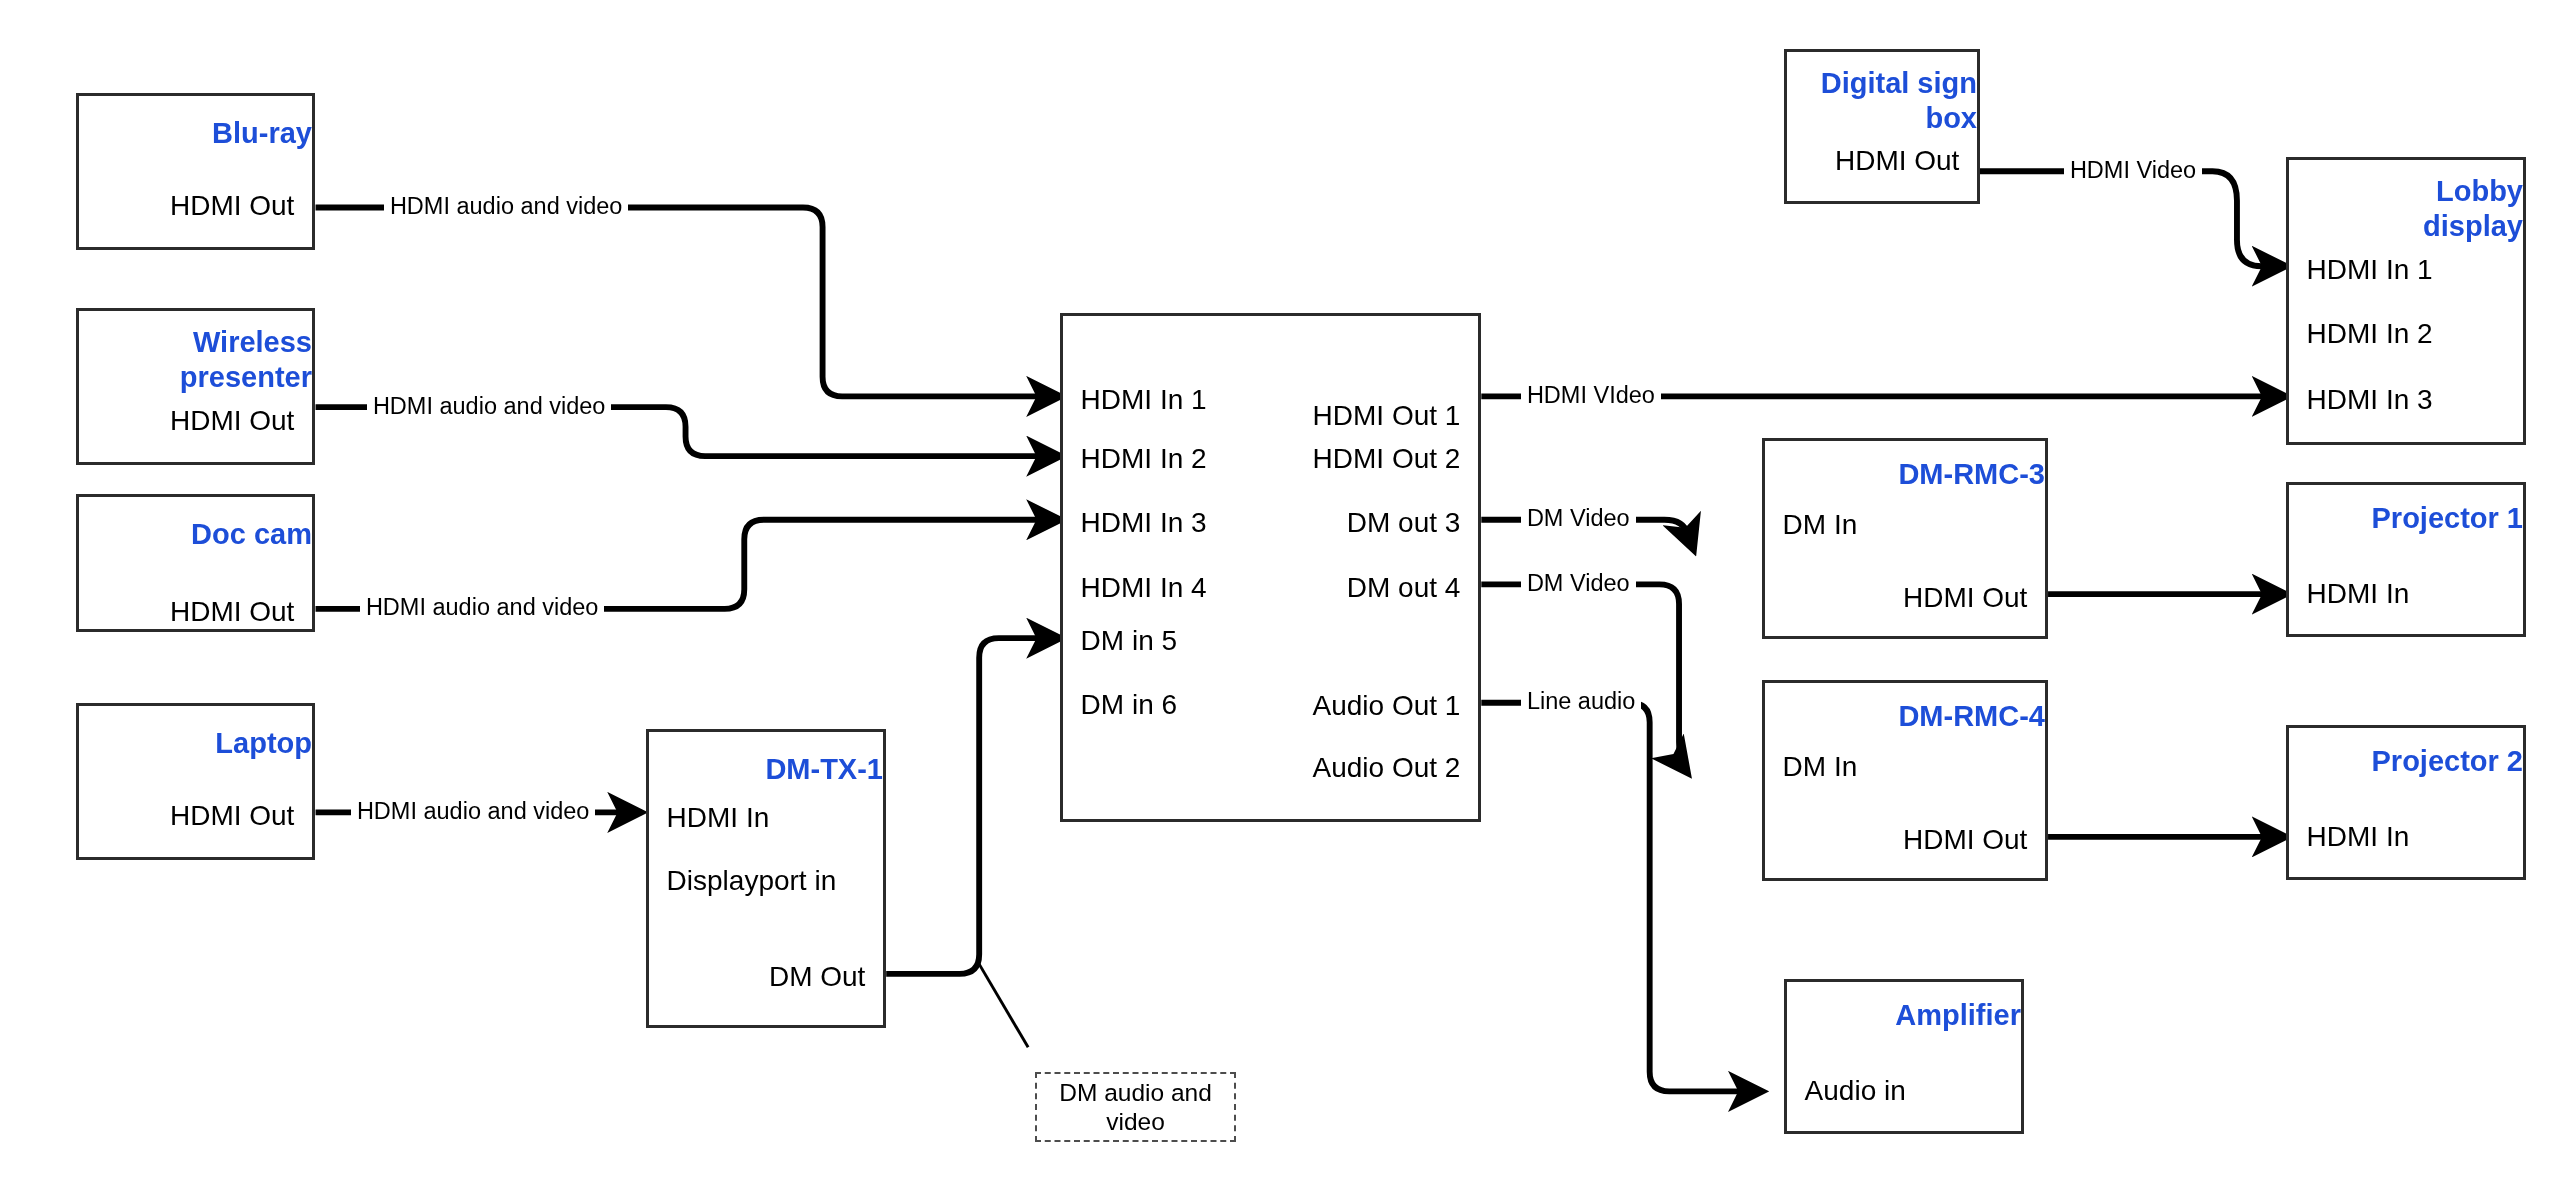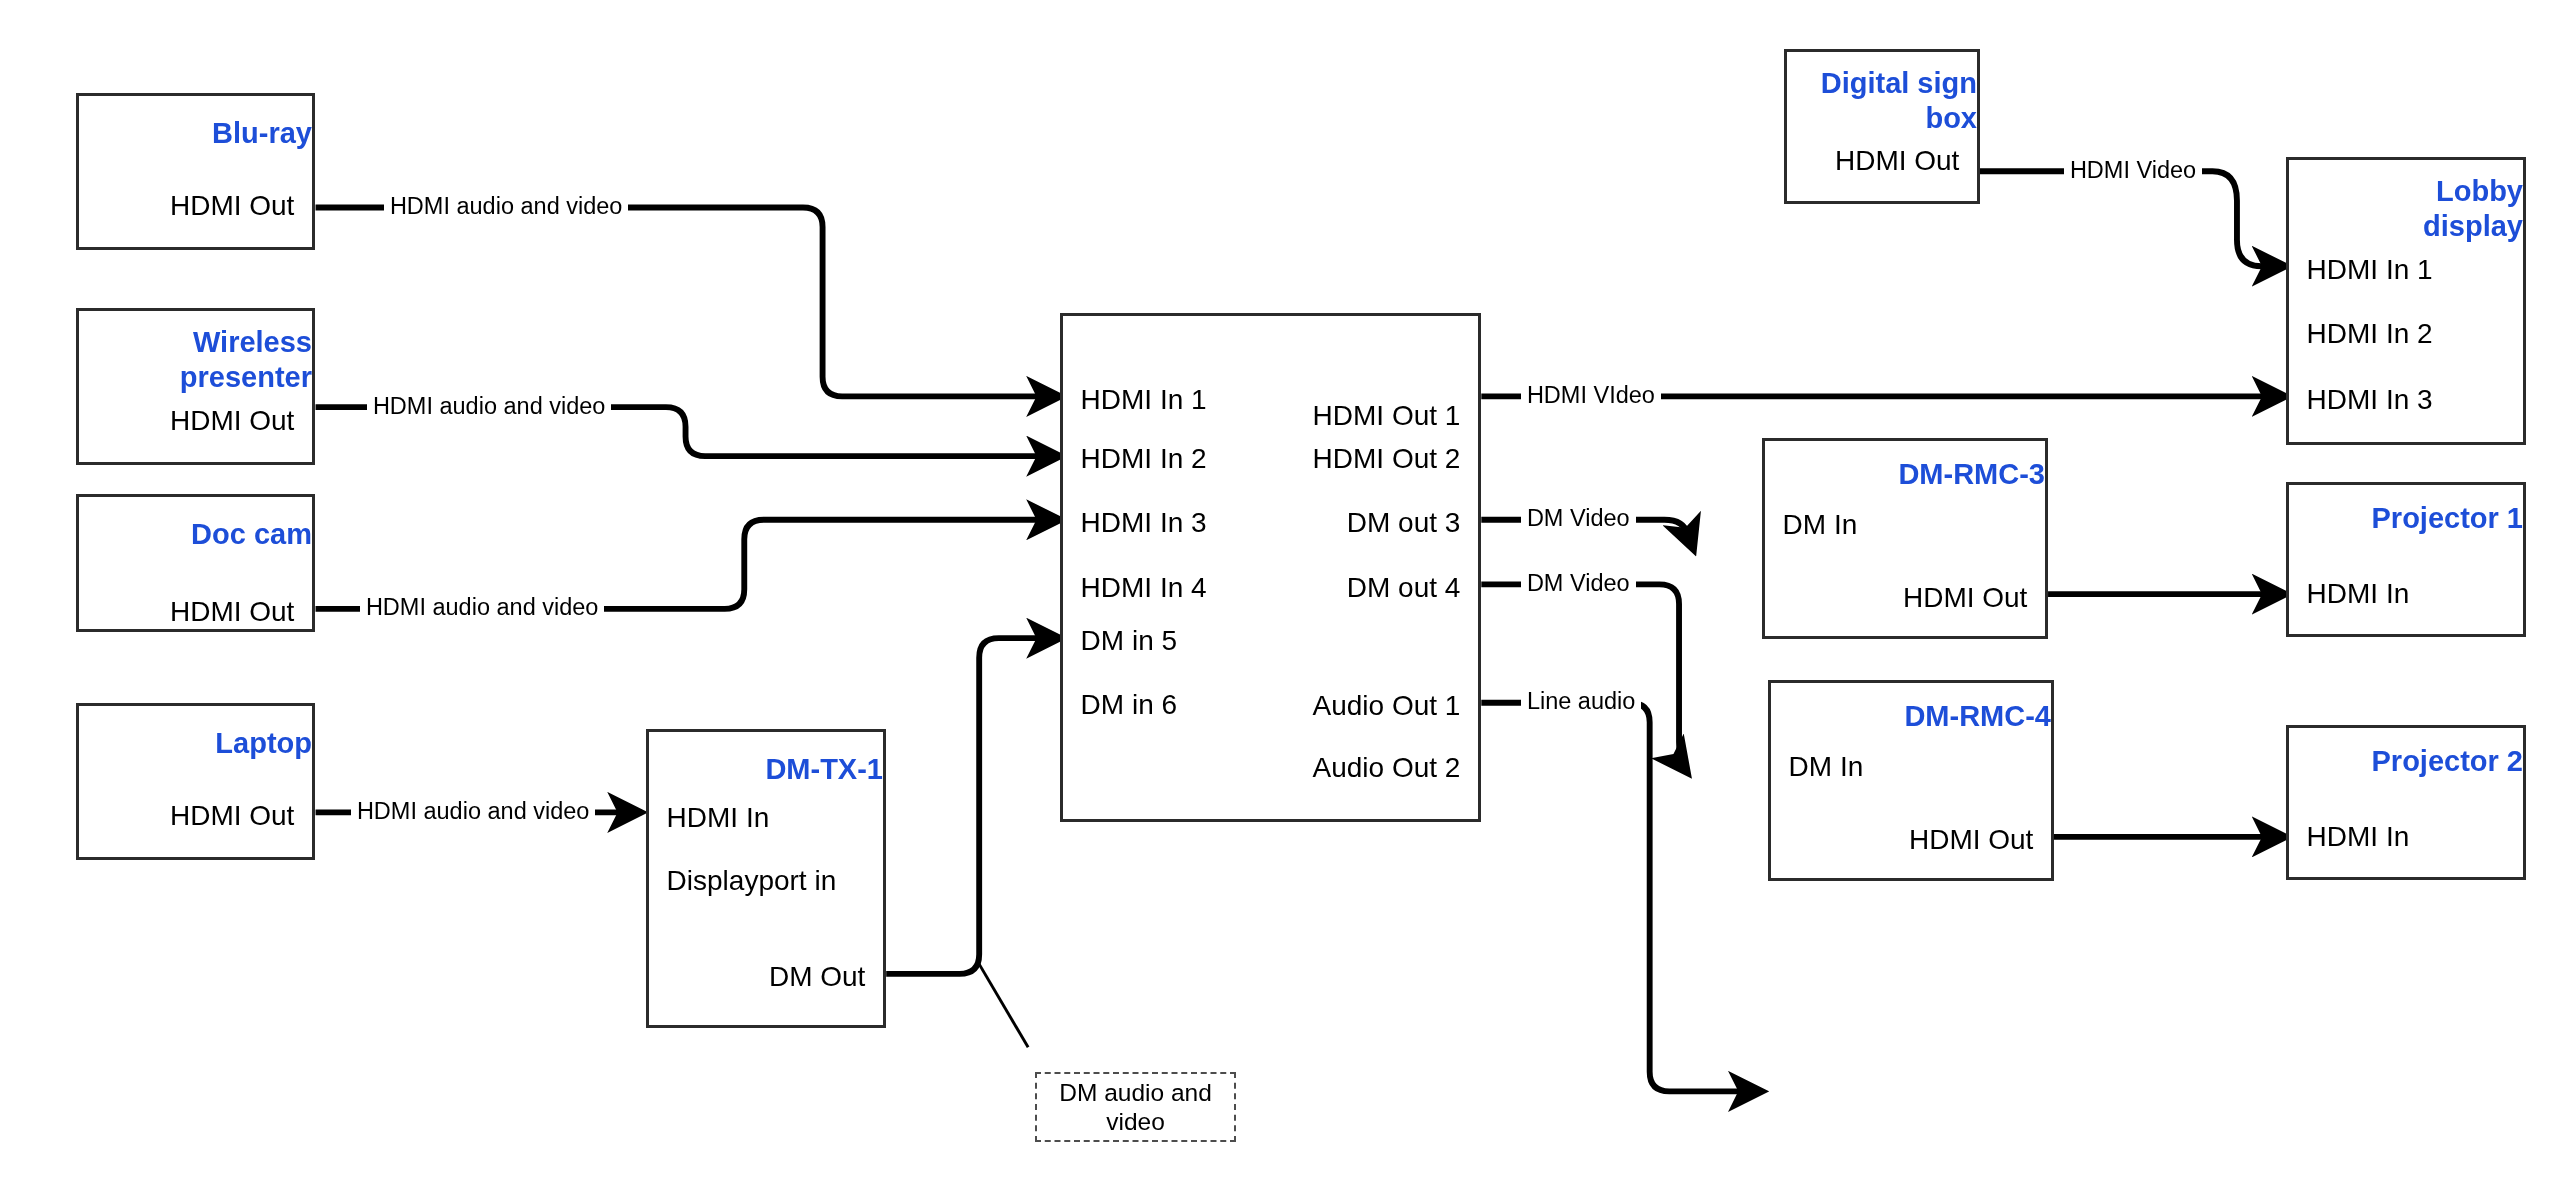--- a/index.html
+++ b/index.html
@@ -203,7 +203,7 @@
     <div class="port right" style="top:140px;">HDMI Out</div>
   </div>
 
-  <div class="node" style="left:1762px; top:680px; width:286px; height:201px;margin-left:6px;">
+  <div class="node" style="left:1762px; top:680px; width:286px; height:201px;">
     <div class="title" style="top:15.7px;">DM-RMC-4</div>
     <div class="port left" style="top:67px;">DM In</div>
     <div class="port right" style="top:140px;">HDMI Out</div>

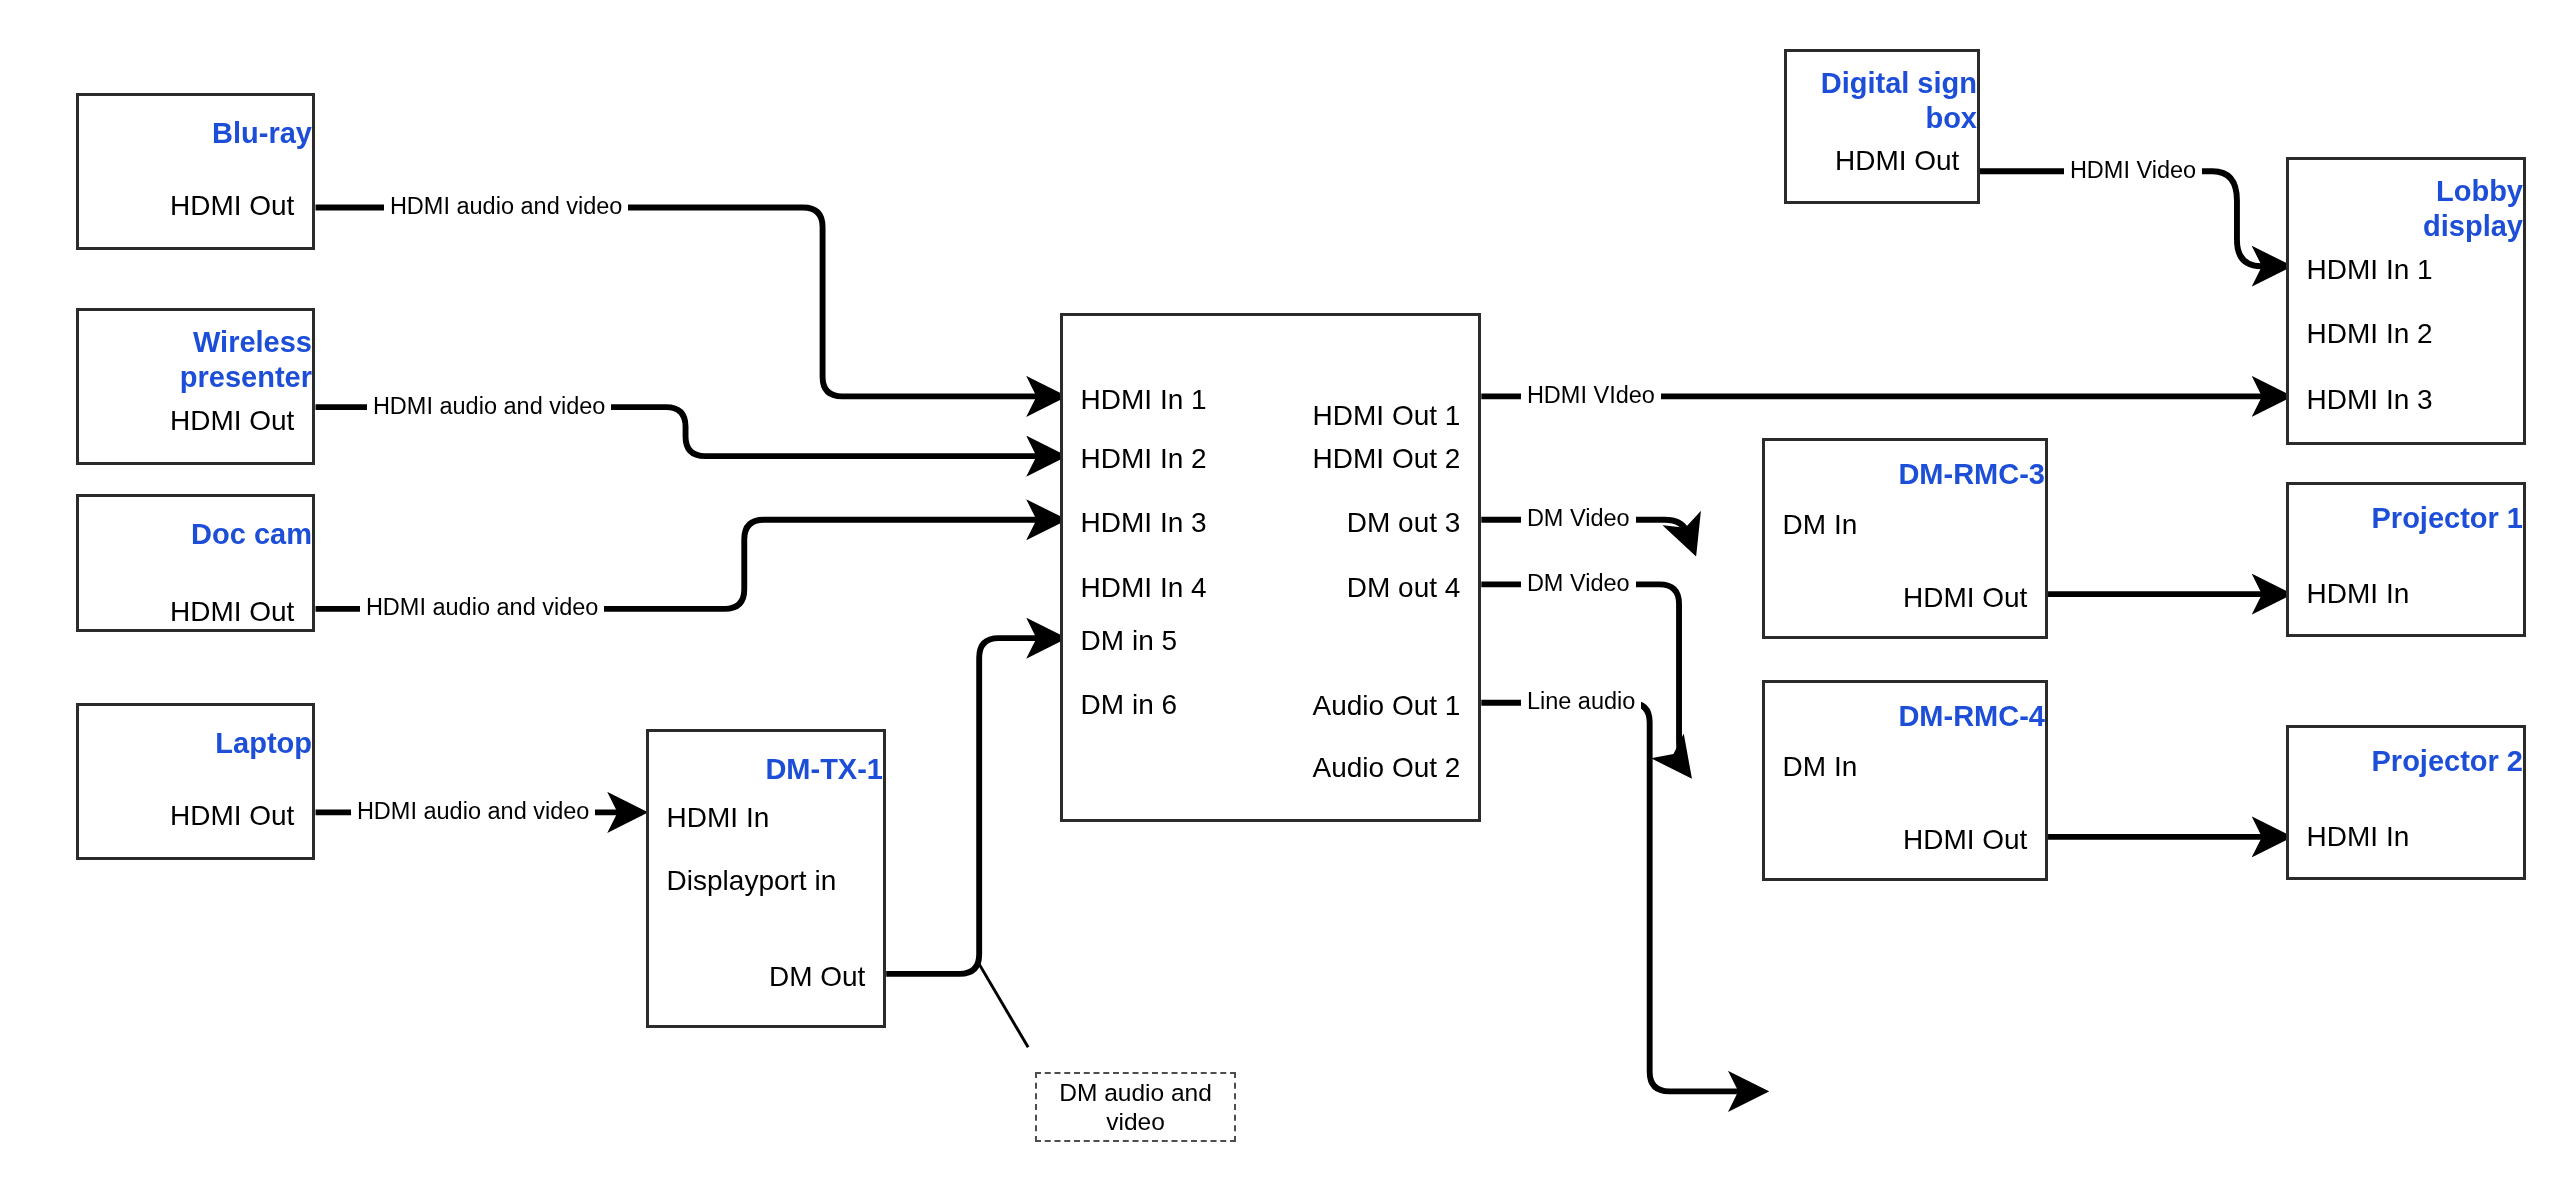--- a/index.html
+++ b/index.html
@@ -219,6 +219,10 @@
     <div class="port left" style="top:92px;">HDMI In</div>
   </div>
 
+  <div class="node" style="left:1784px; top:979px; width:240px; height:155px;">
+    <div class="title" style="top:15.7px;">Amplifier</div>
+    <div class="port left" style="top:92px;">Audio in</div>
+  </div>
 
   <div class="note-box" style="left:1035px; top:1028px; width:201px; height:70px;">DM audio and video</div>
 

